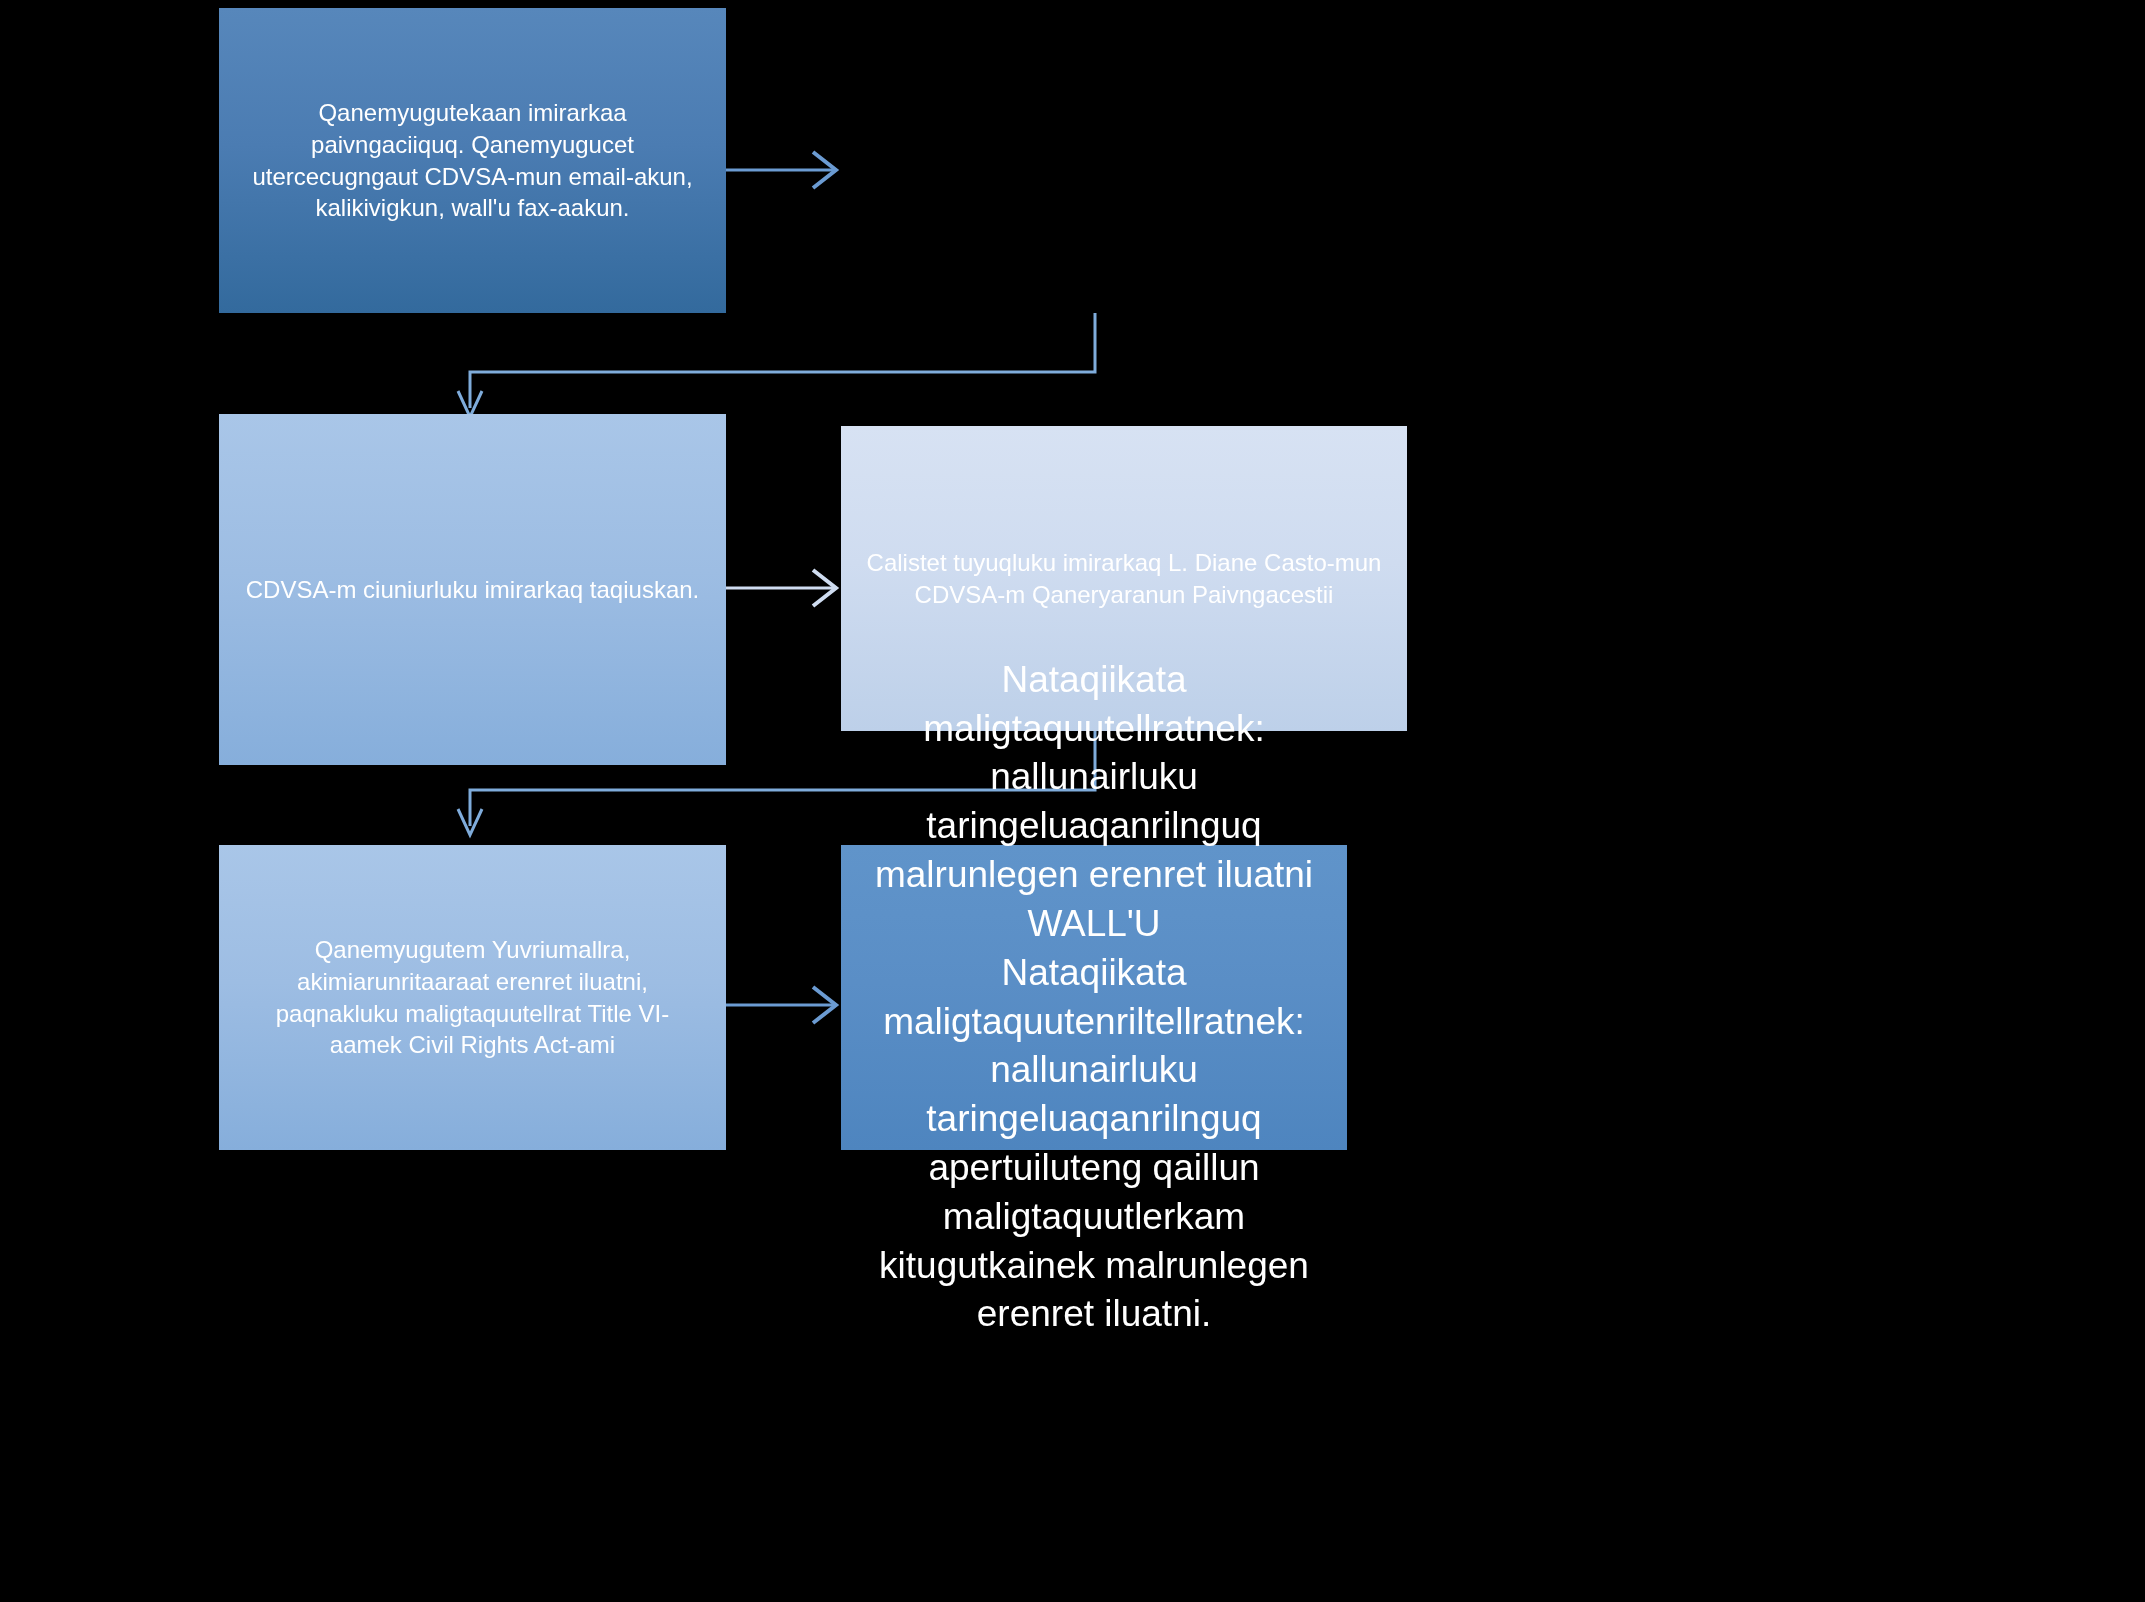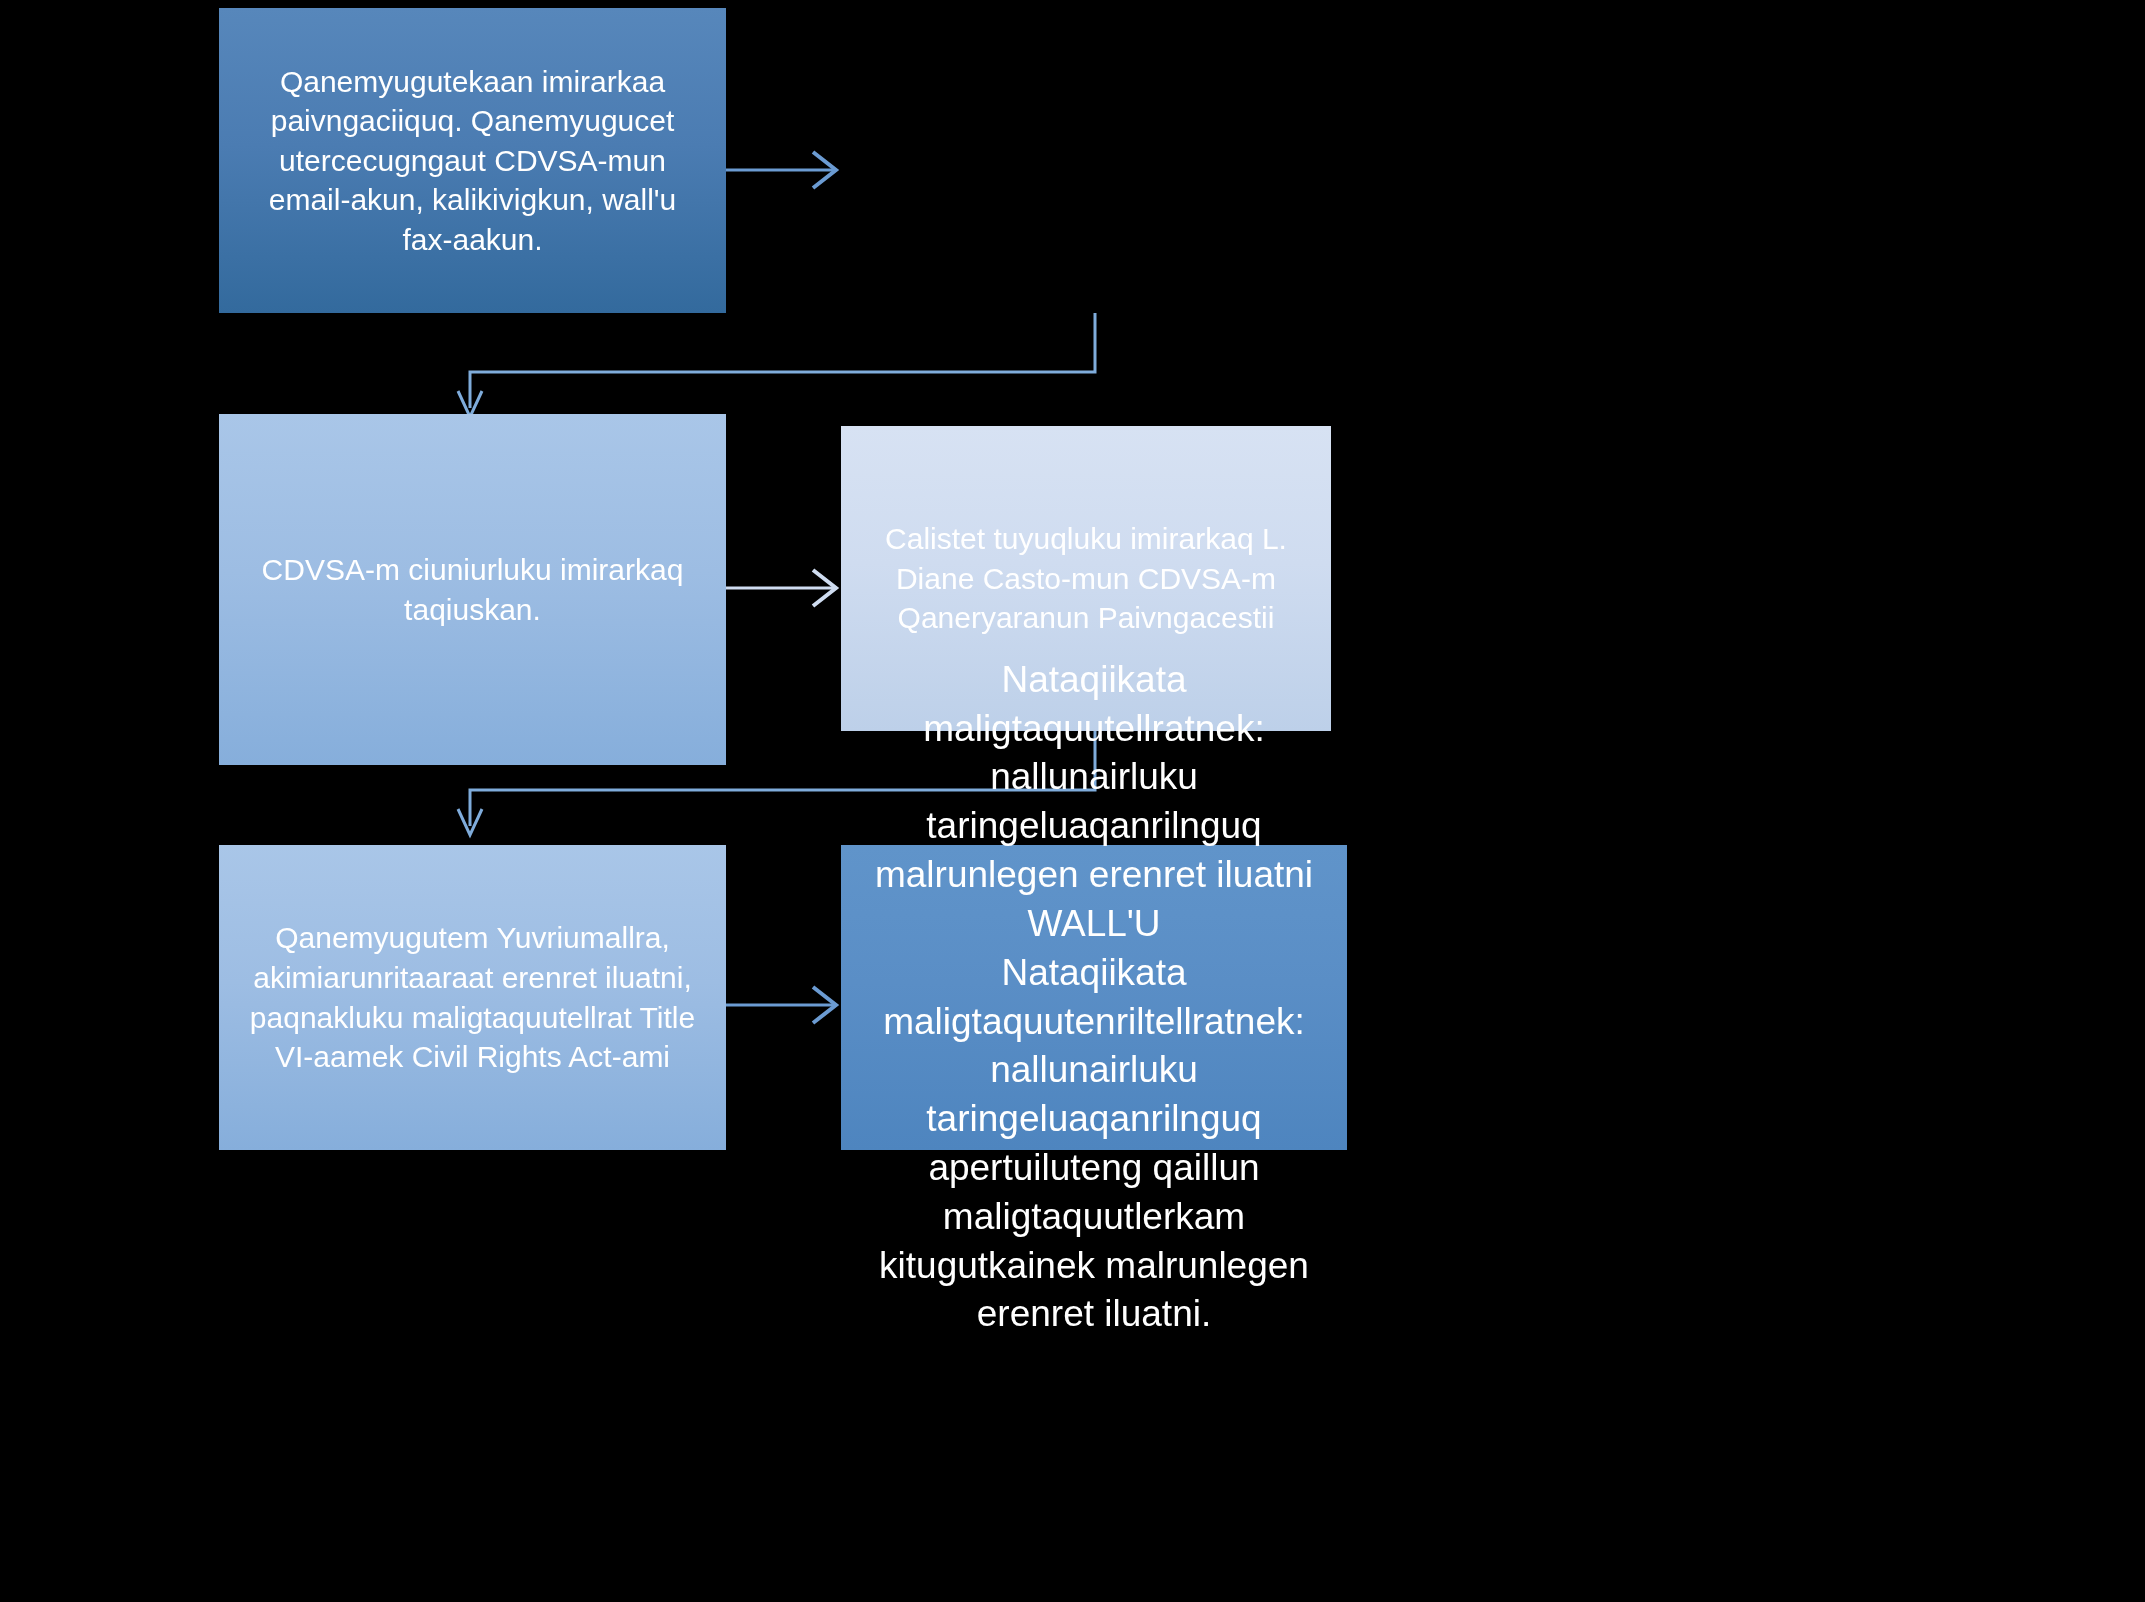--- a/index.html
+++ b/index.html
@@ -28,7 +28,7 @@
     text-align: center;
     color: #ffffff;
     font-family: "Liberation Sans", sans-serif;
-    font-size: 30px;
+    font-size: 24px;
     line-height: 1.32;
     padding: 10px 22px;
   }

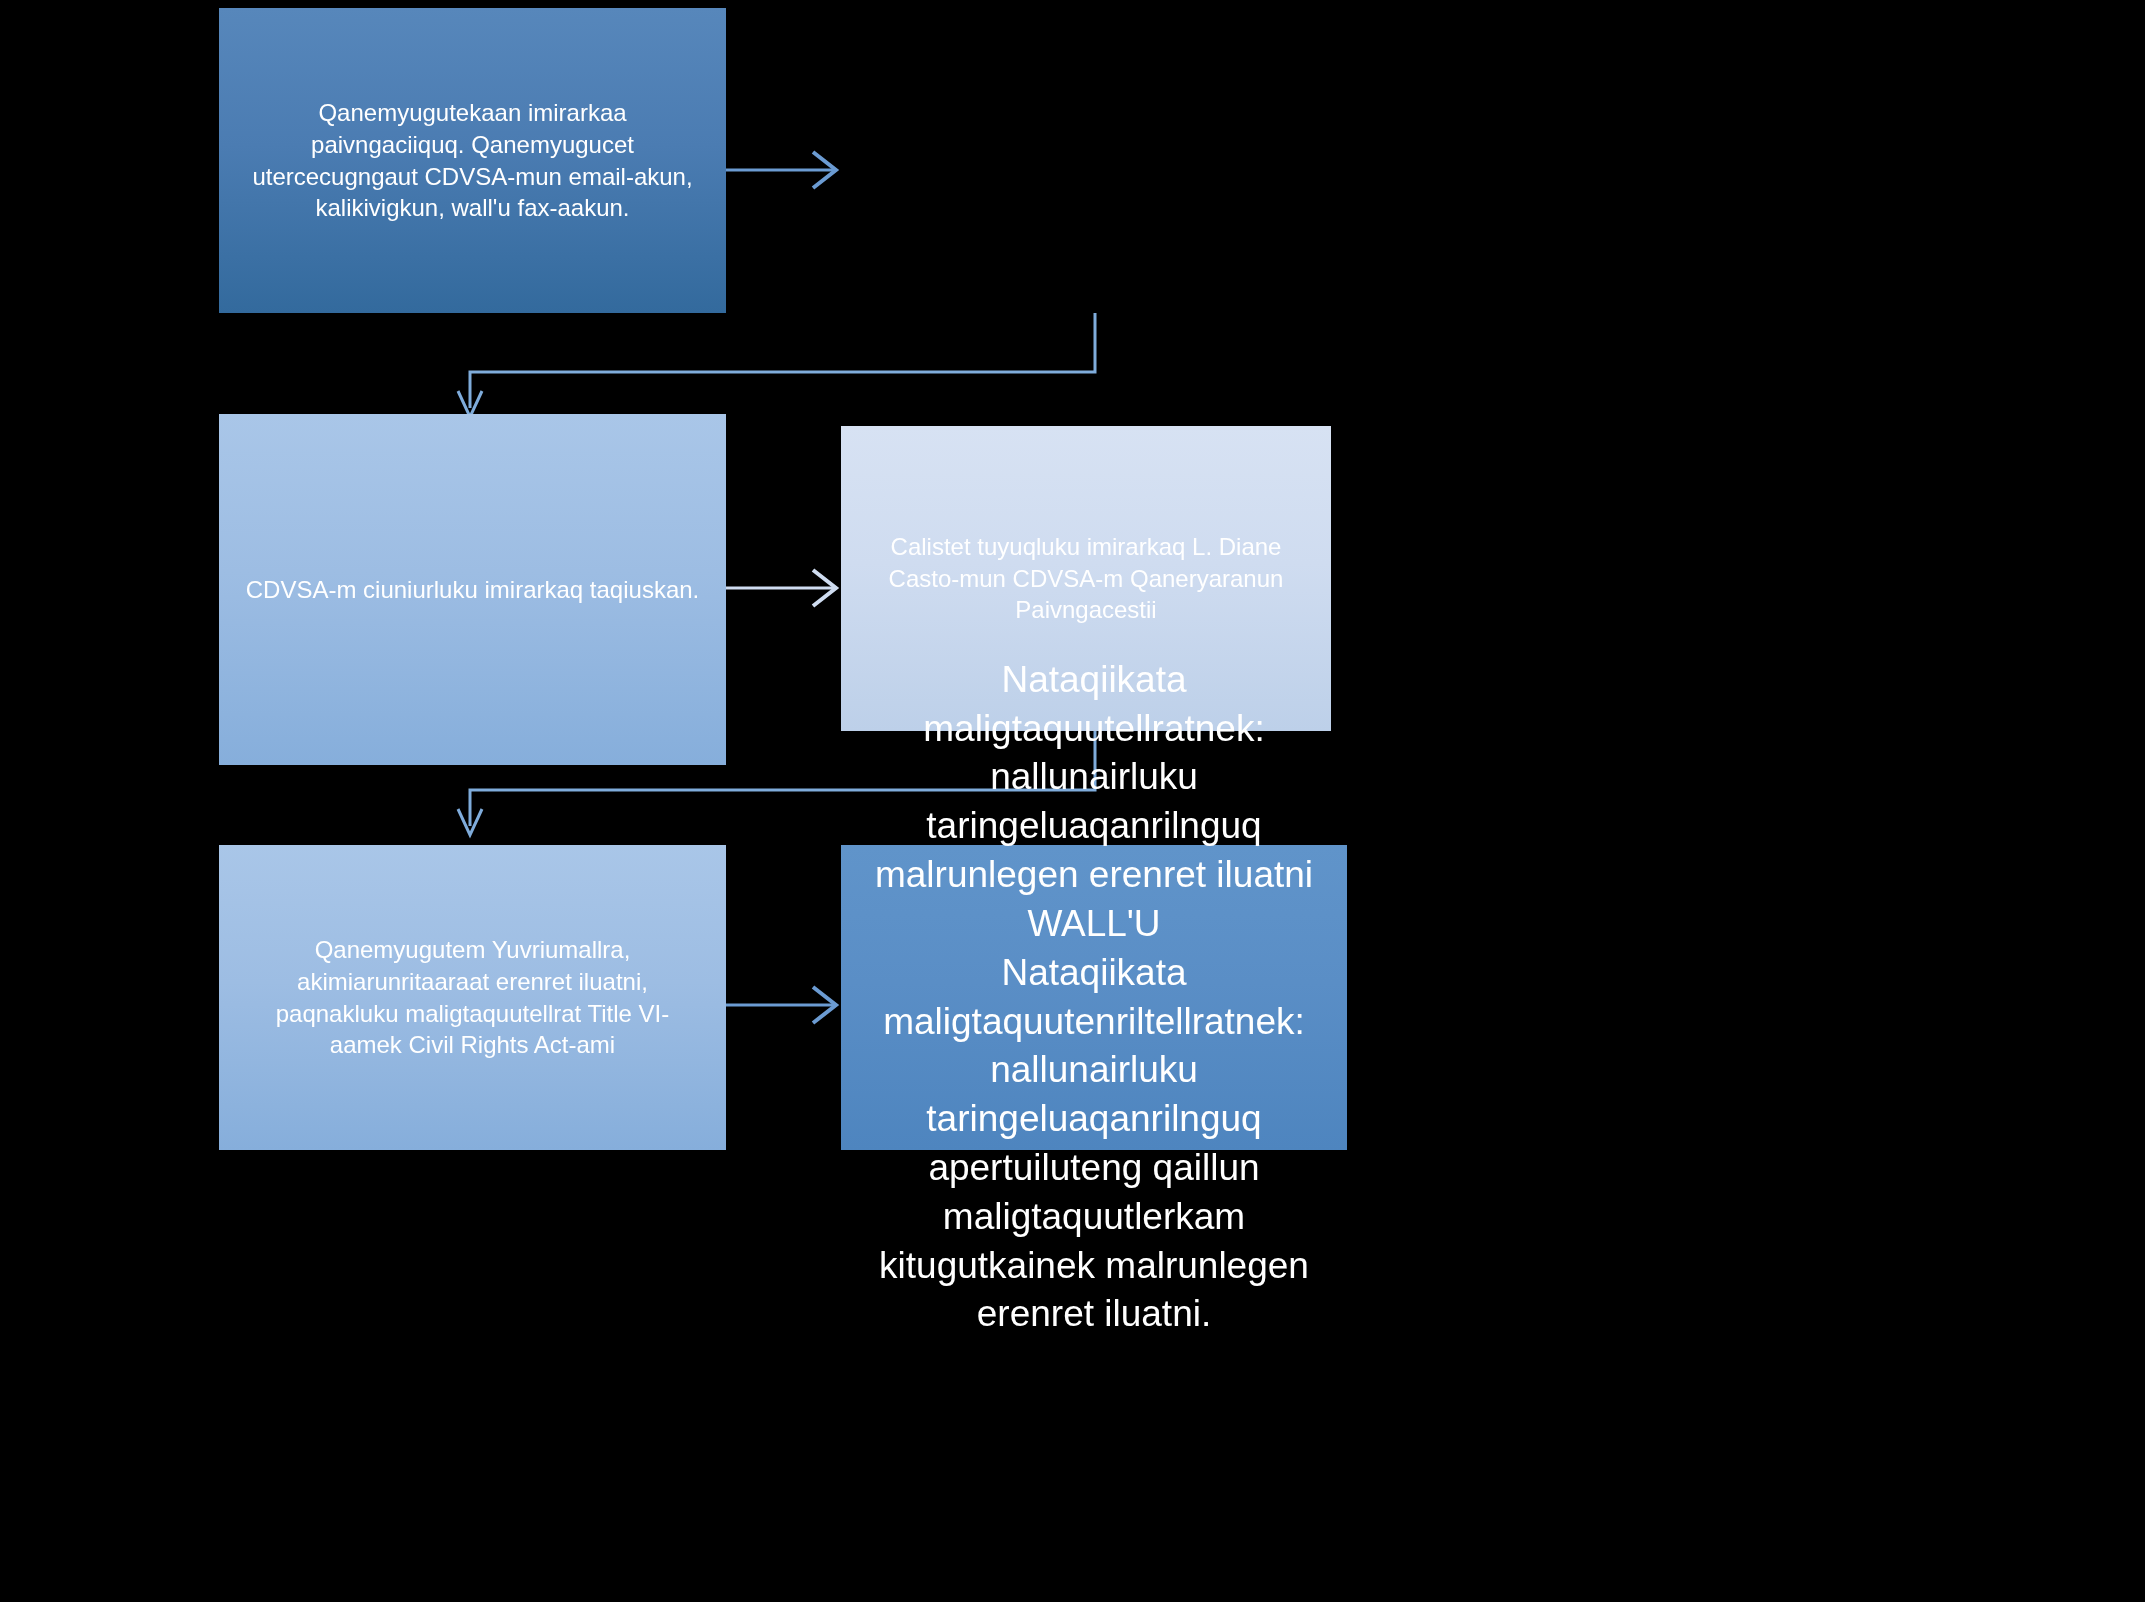--- a/index.html
+++ b/index.html
@@ -81,7 +81,7 @@
     <p>CDVSA-m ciuniurluku imirarkaq taqiuskan.</p>
   </div>
 
-  <div class="node fill-m2" style="left:841px; top:426px; width:490px; height:305px;">
+  <div class="node fill-m2" style="left:841px; top:426px; width:566px; height:305px;">
     <p>Calistet tuyuqluku imirarkaq L. Diane Casto-mun CDVSA-m Qaneryaranun Paivngacestii</p>
   </div>
 

